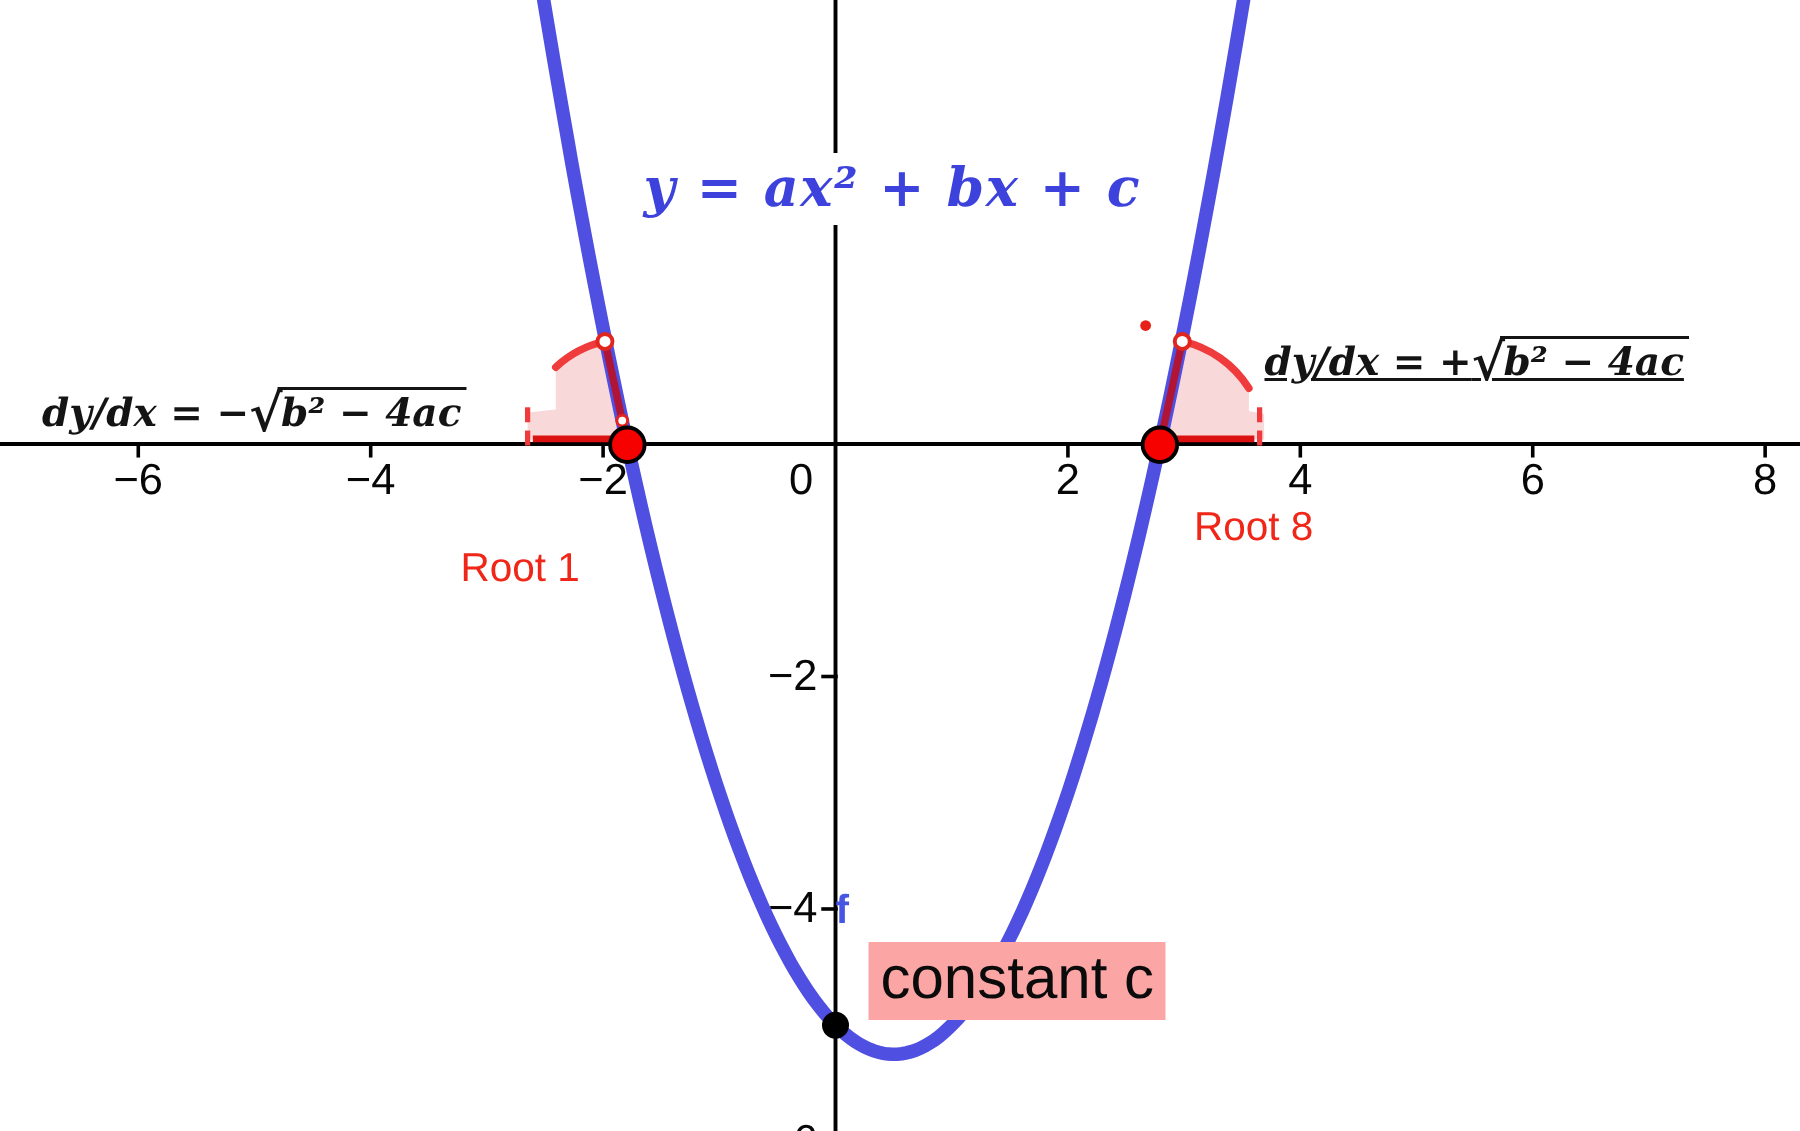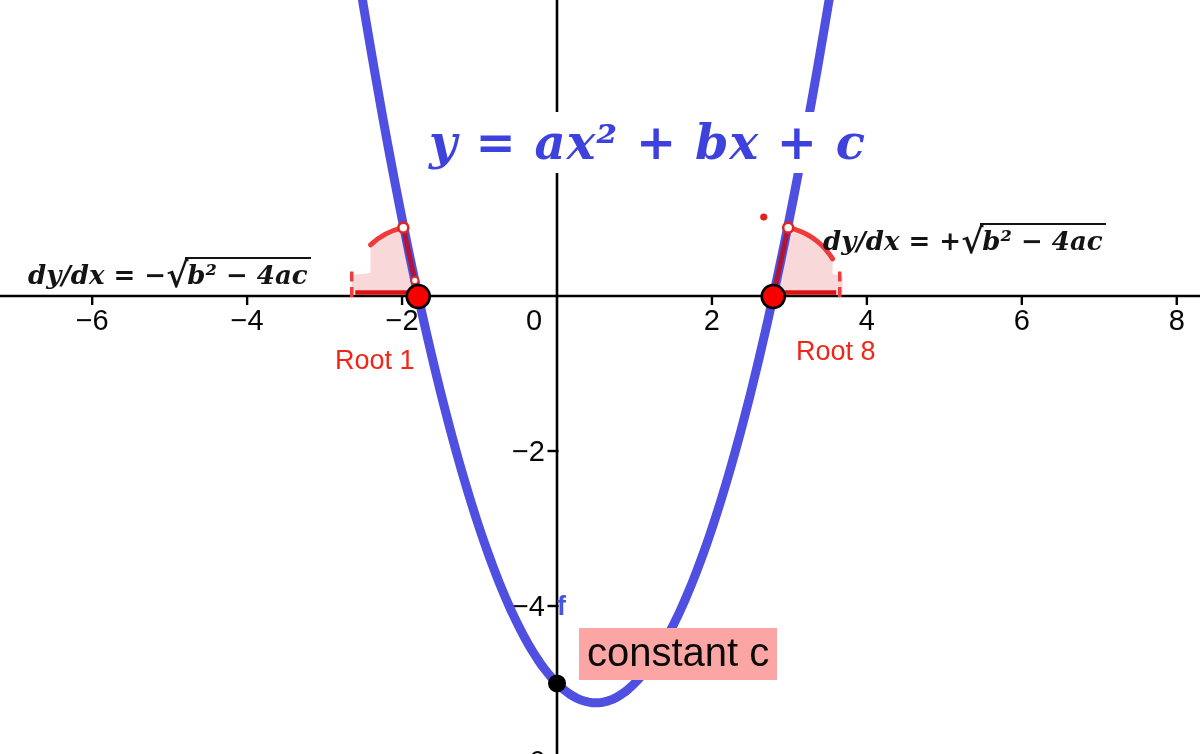--- a/index.html
+++ b/index.html
@@ -8,7 +8,7 @@
   #plot{position:absolute;left:0;top:0;}
   .lbl{position:absolute;white-space:nowrap;line-height:1.1;}
   .math{font-family:"DejaVu Serif",serif;font-style:italic;font-weight:bold;}
-  .title{left:419px;top:112px;font-size:48px;letter-spacing:1px;color:#3d42dd;
+  .title{left:419px;top:102px;font-size:36px;letter-spacing:1px;color:#3d42dd;
          background:#fff;padding:4px 10px;}
   .deriv{font-size:26px;color:#141414;}
   .deriv-left{left:28px;top:221px;margin-top:36px;}

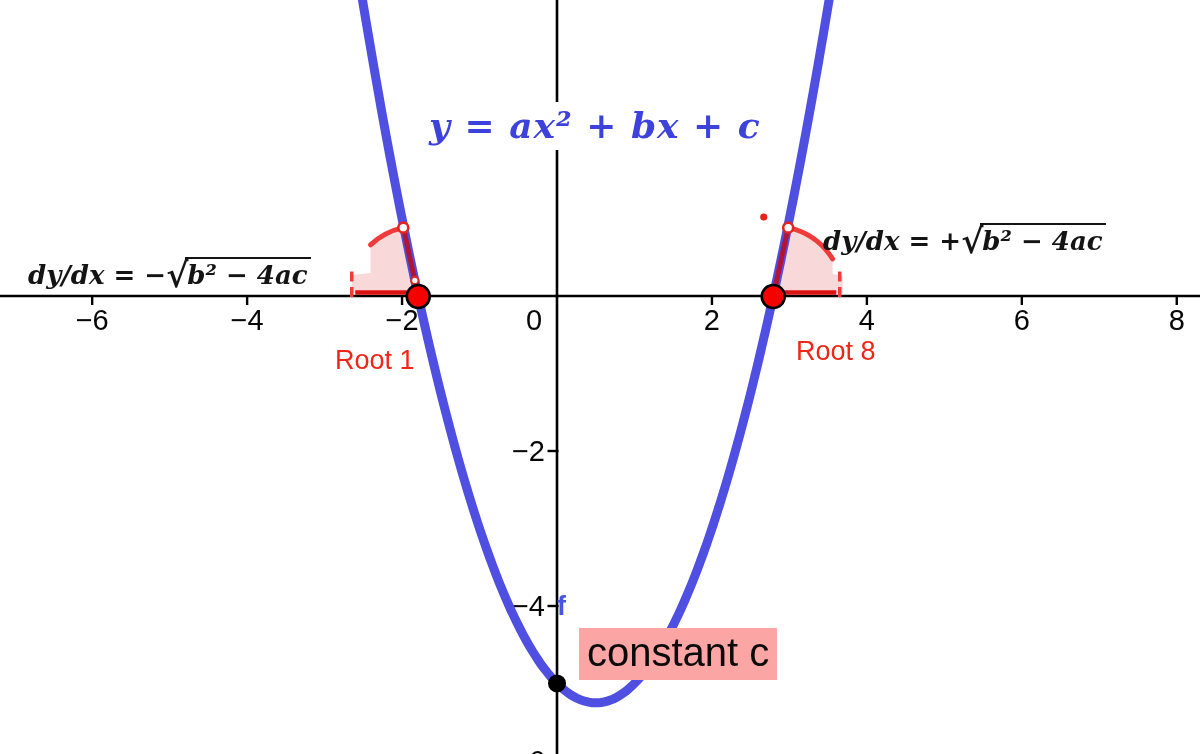--- a/index.html
+++ b/index.html
@@ -12,7 +12,7 @@
          background:#fff;padding:4px 10px;}
   .deriv{font-size:26px;color:#141414;}
   .deriv-left{left:28px;top:221px;margin-top:36px;}
-  .deriv-right{left:823px;top:223px;}
+  .deriv-right{left:843px;top:223px;text-decoration:underline;}
   .sq{font-style:normal;font-size:1.3em;vertical-align:-3px;margin-right:-3px;}
   .rad{border-top:2.2px solid #141414;padding:1px 3px 0 2px;}
   .rootlbl{font-size:27px;font-weight:500;color:#f02718;}

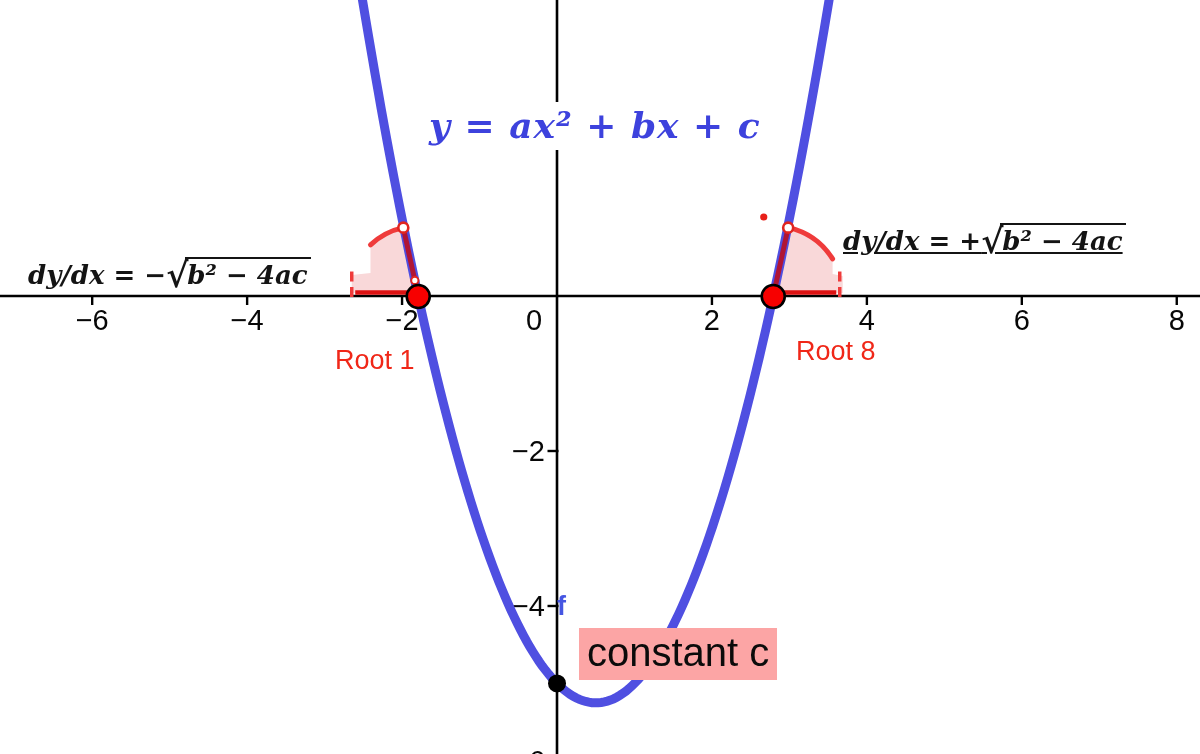--- a/index.html
+++ b/index.html
@@ -16,7 +16,7 @@
   .sq{font-style:normal;font-size:1.3em;vertical-align:-3px;margin-right:-3px;}
   .rad{border-top:2.2px solid #141414;padding:1px 3px 0 2px;}
   .rootlbl{font-size:27px;font-weight:500;color:#f02718;}
-  .root1{left:307px;top:346px;margin-left:28px;}
+  .root1{left:307px;top:364px;}
   .root2{left:796px;top:337px;}
   .constant{left:579px;top:628px;font-size:40px;color:#0b0b0b;background:#fca5a5;
             padding:2px 8px 6px 8px;}

